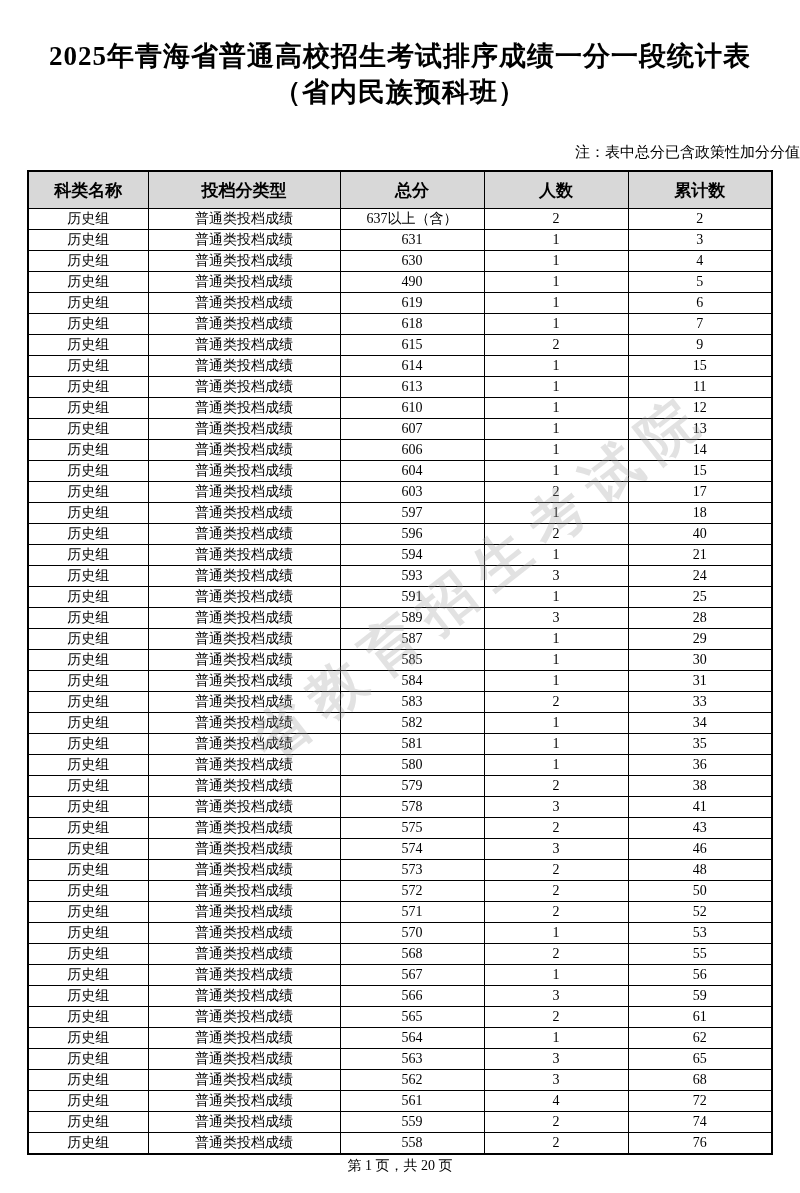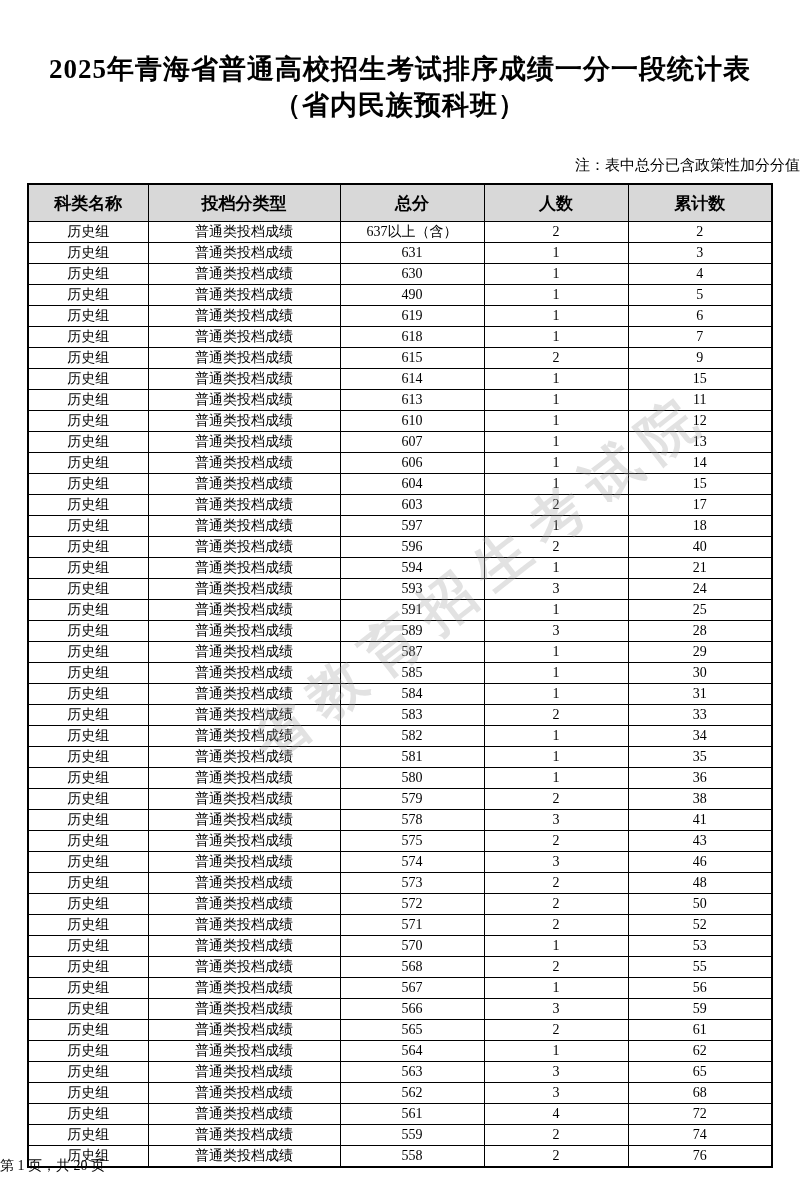--- a/index.html
+++ b/index.html
@@ -18,7 +18,7 @@
     height: 1193px;
   }
   .title-block {
-    padding-top: 51px;
+    padding-top: 38px;
     text-align: center;
     position: relative;
     z-index: 2;

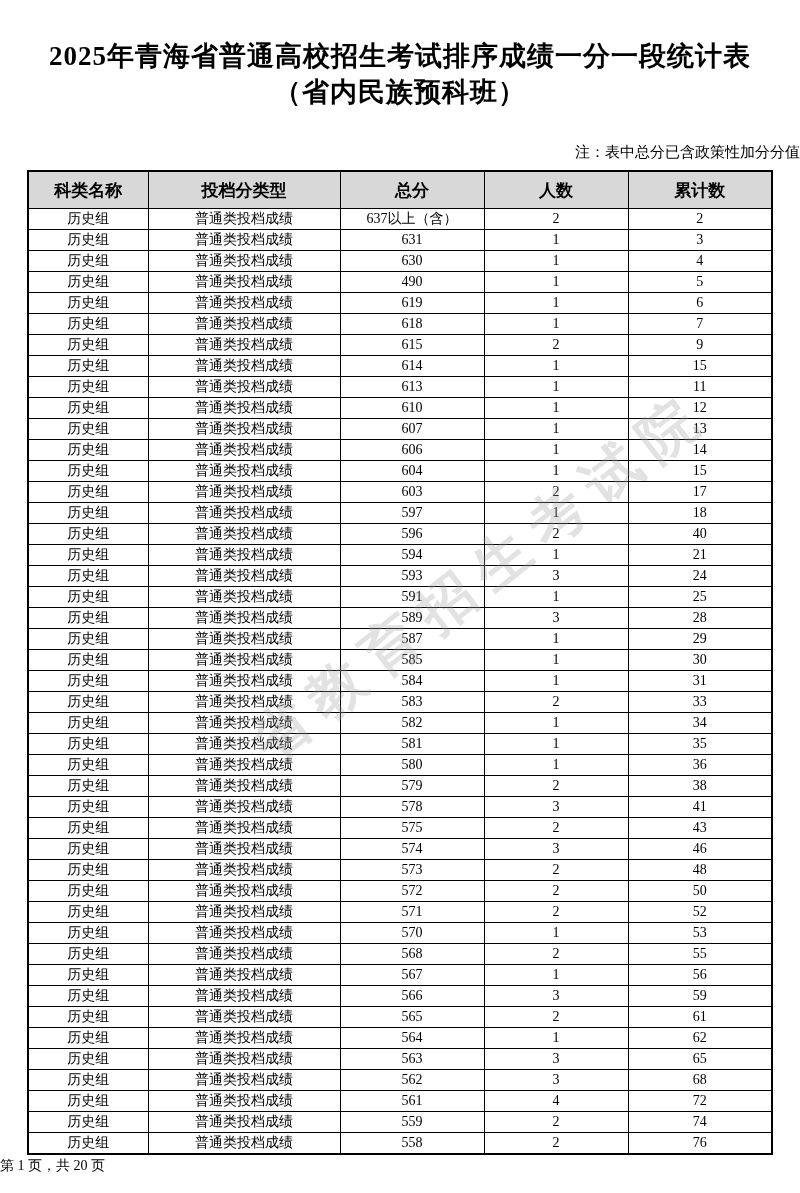--- a/index.html
+++ b/index.html
@@ -69,7 +69,7 @@
     bottom: 18px;
     left: 0;
     width: 100%;
-    text-align: left;
+    text-align: center;
     font-size: 14px;
     z-index: 2;
   }

